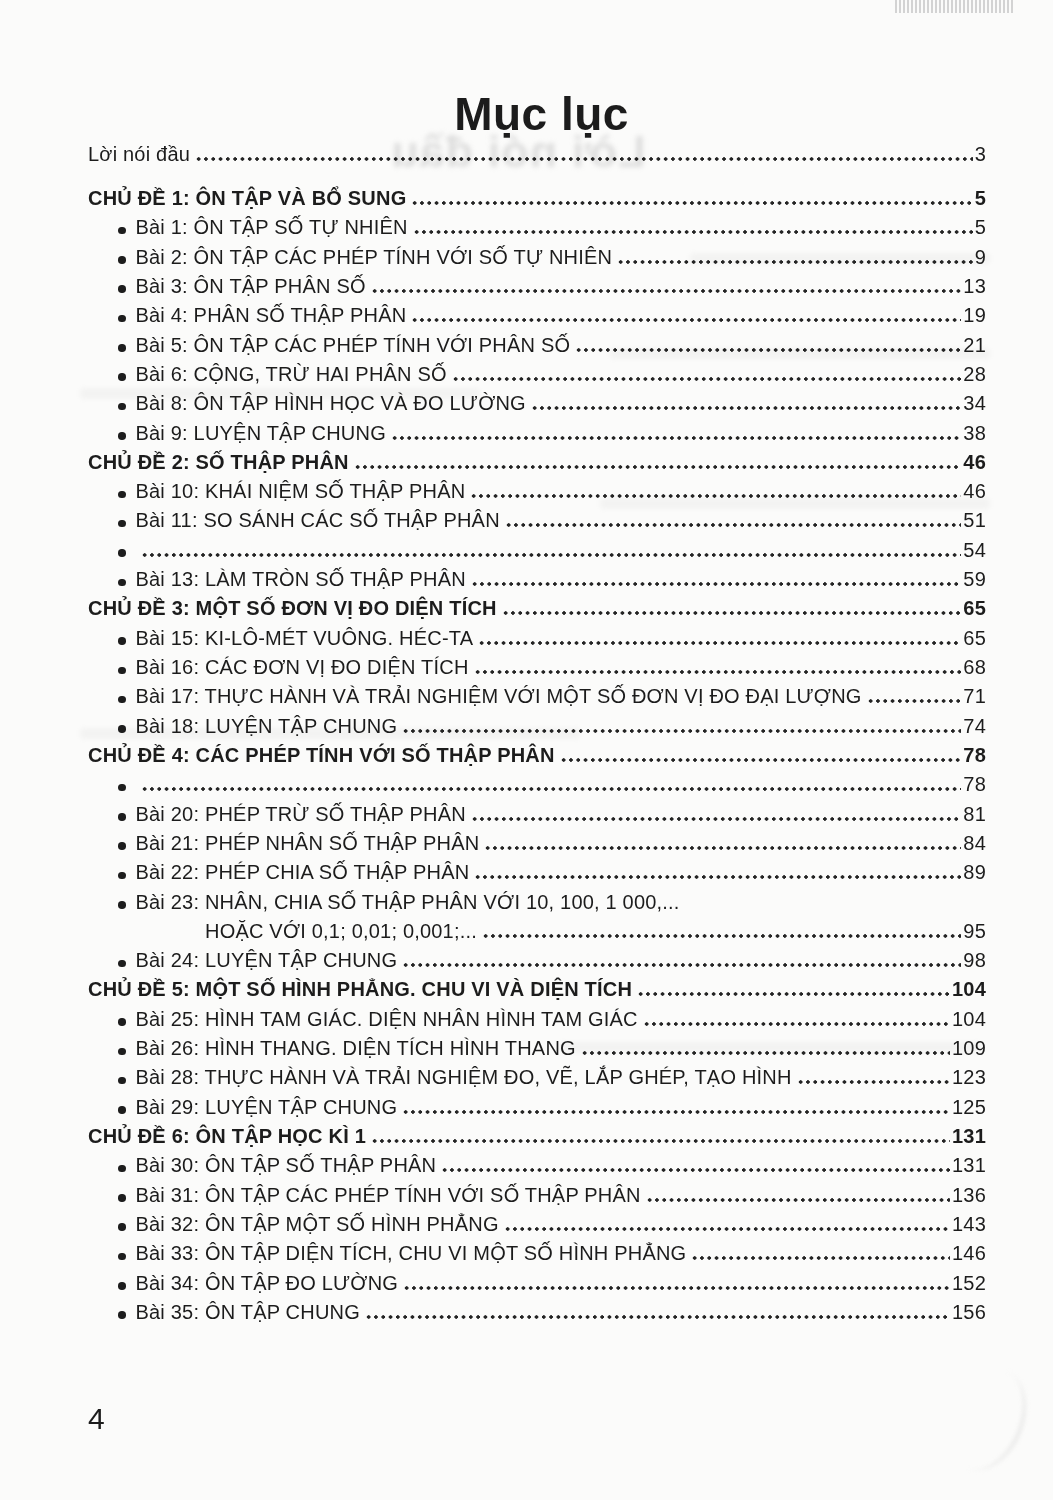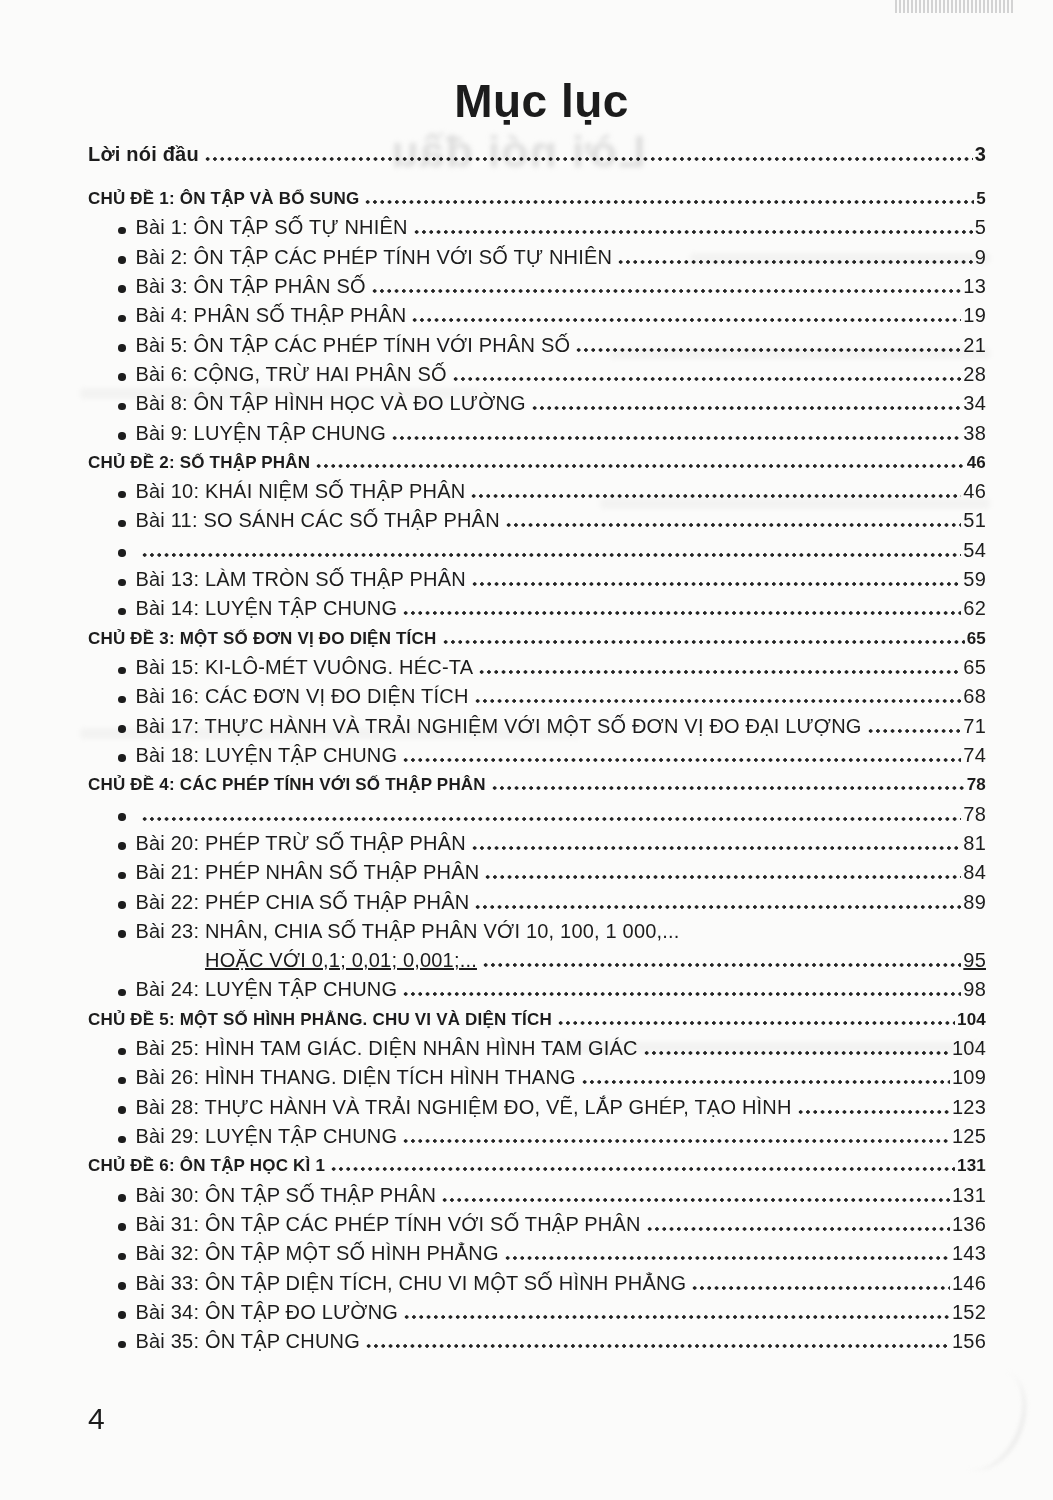--- a/index.html
+++ b/index.html
@@ -45,7 +45,7 @@
 
   
   .title {
-    position: absolute; top: 74px; left: 0; right: 0; margin: 0;
+    position: absolute; top: 74px; left: 0; right: 0; margin: 13px;
     text-align: center;
     padding-left: 30px;
     font-size: 46px; font-weight: 700;

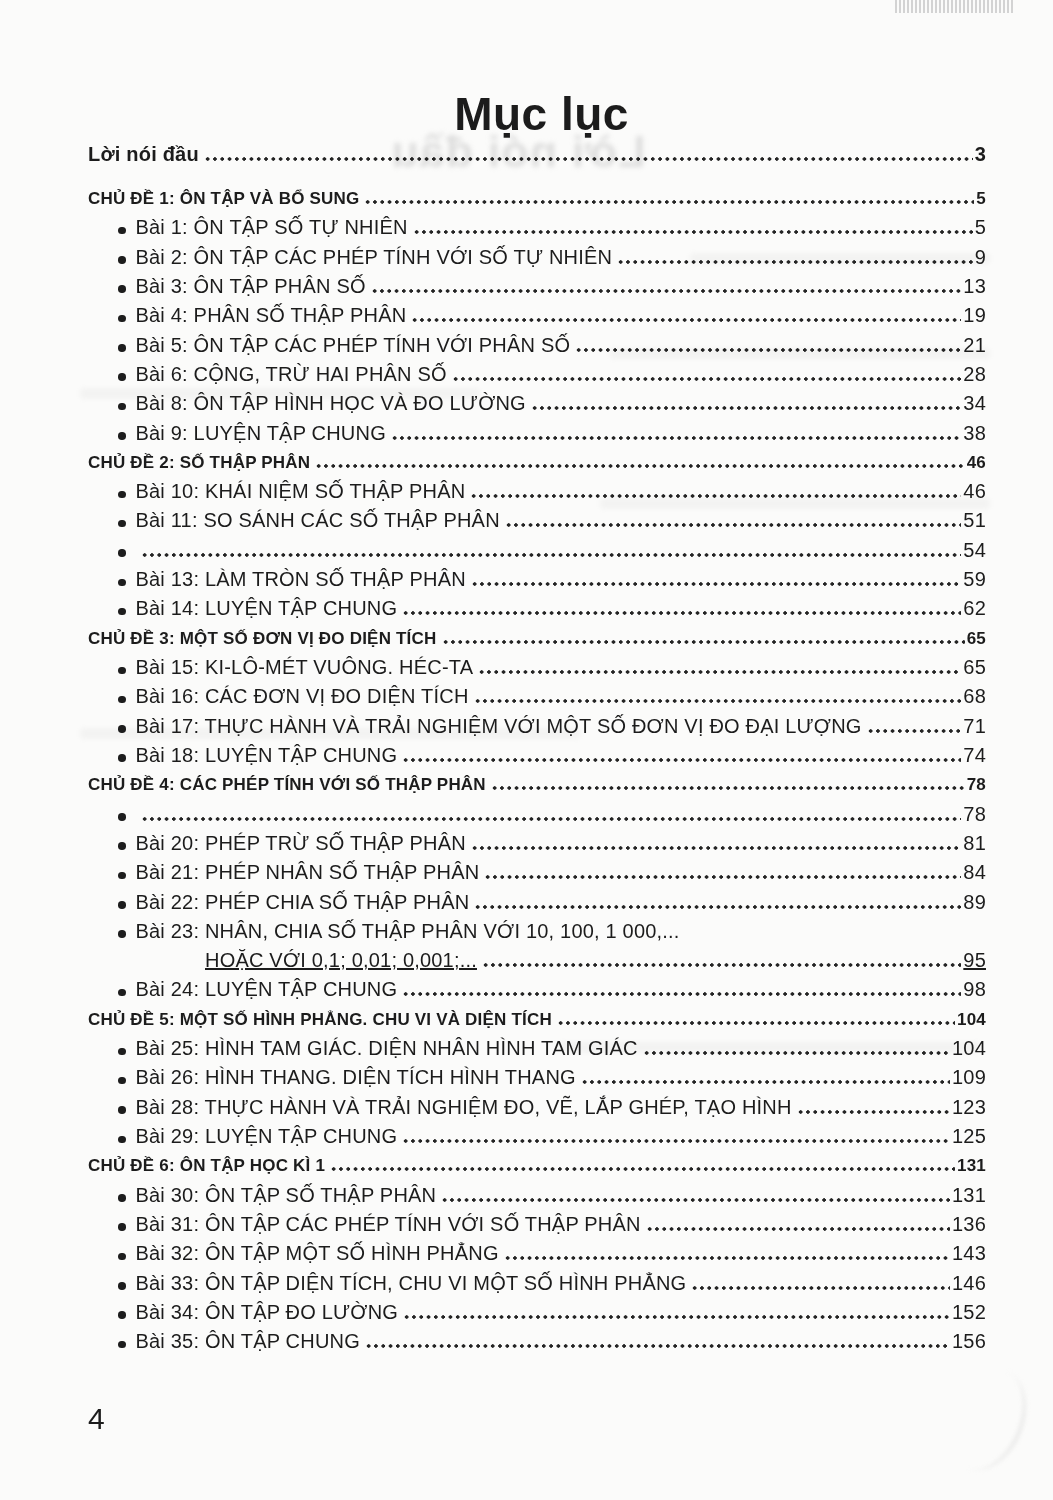--- a/index.html
+++ b/index.html
@@ -65,7 +65,7 @@
   }
   .preface {
     position: absolute; top: 140px; left: 88px; right: 67px;
-    font-weight: 700; z-index: 2;
+    font-weight: 400; z-index: 2;
   }
   .entries {
     position: absolute; top: 184px; left: 88px; right: 67px;

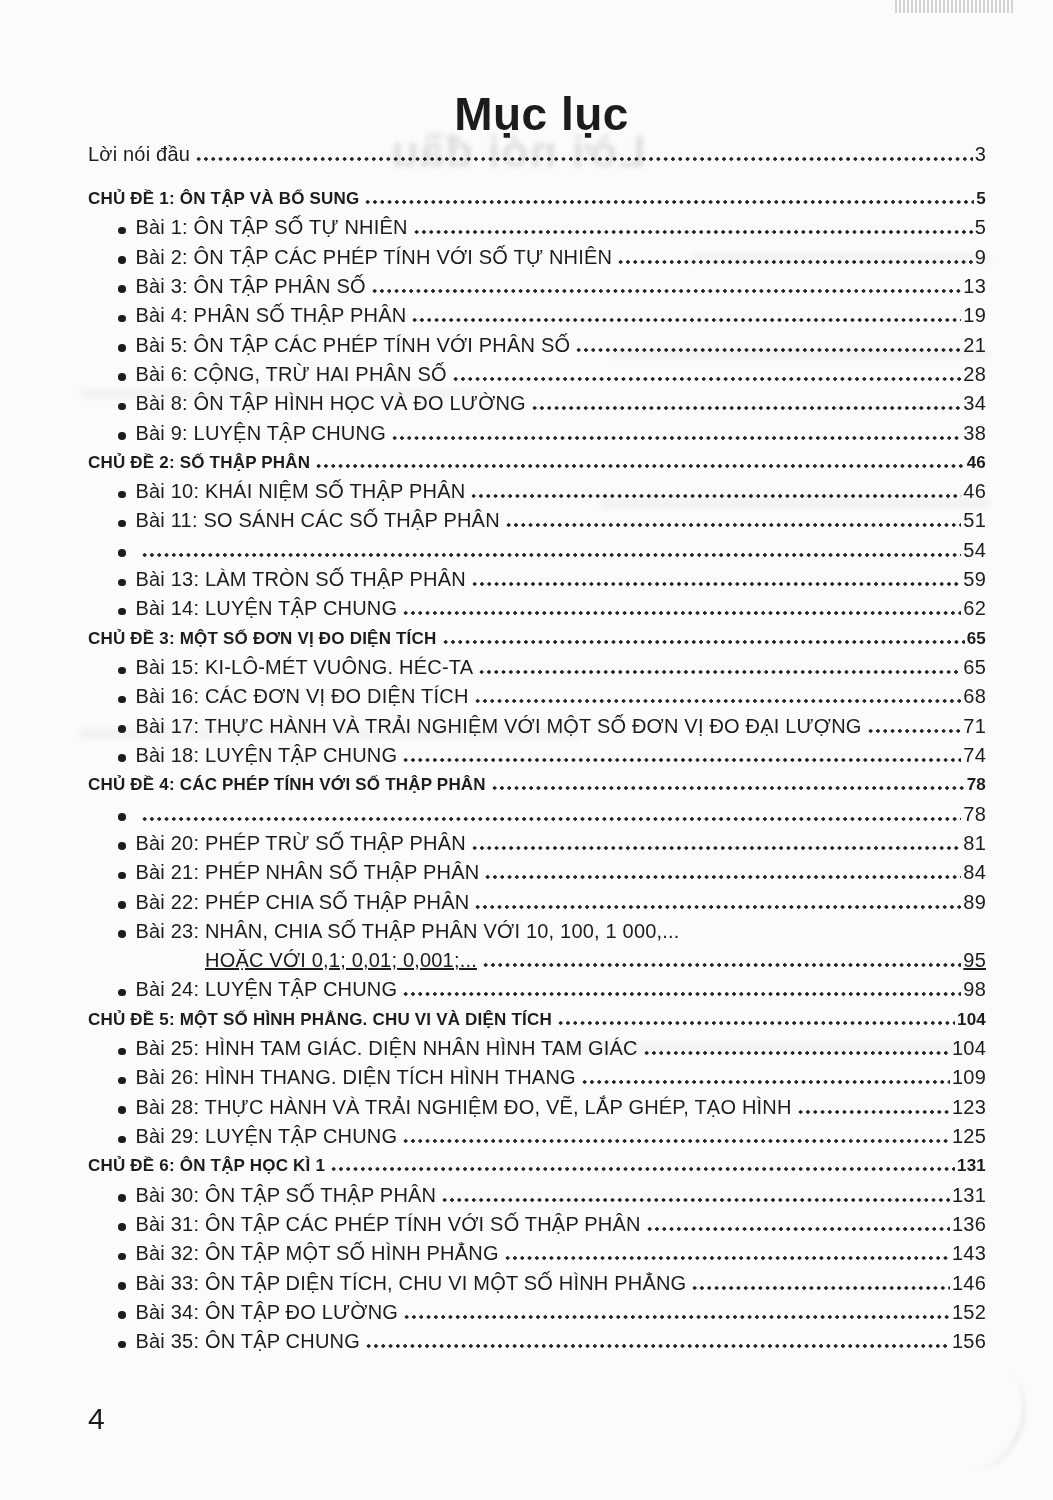--- a/index.html
+++ b/index.html
@@ -72,7 +72,7 @@
     display: flex; flex-direction: column;
     z-index: 2;
   }
-  .row.section { font-weight: 700; font-size: 17px; }
+  .row.section { font-weight: 700; font-size: 20px; }
   .row.lesson, .row.lesson-open { padding-left: 30px; }
   .row.continuation { padding-left: 117px; text-decoration: underline; }
   .bullet {

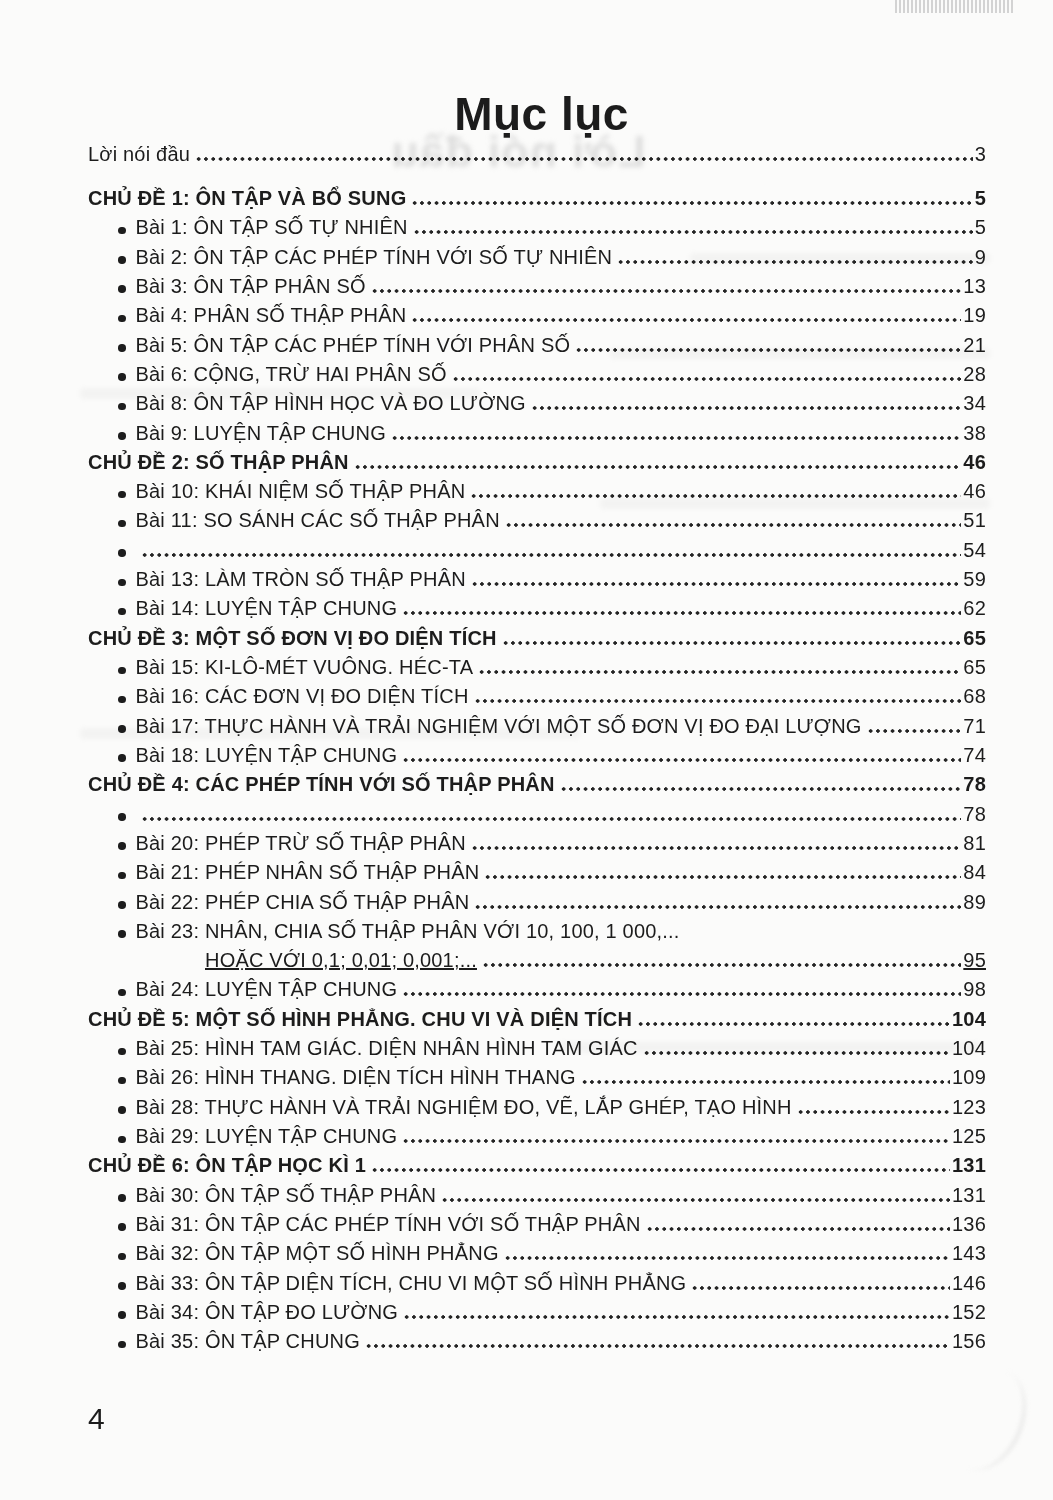--- a/index.html
+++ b/index.html
@@ -203,12 +203,6 @@
         <span class="leader"></span>
         <span class="pg">59</span>
       </div>
-      <div class="row lesson">
-        <span class="bullet"></span>
-        <span class="label">Bài 14: LUYỆN TẬP CHUNG</span>
-        <span class="leader"></span>
-        <span class="pg">62</span>
-      </div>
       <div class="row section">
         <span class="label">CHỦ ĐỀ 3: MỘT SỐ ĐƠN VỊ ĐO DIỆN TÍCH</span>
         <span class="leader"></span>

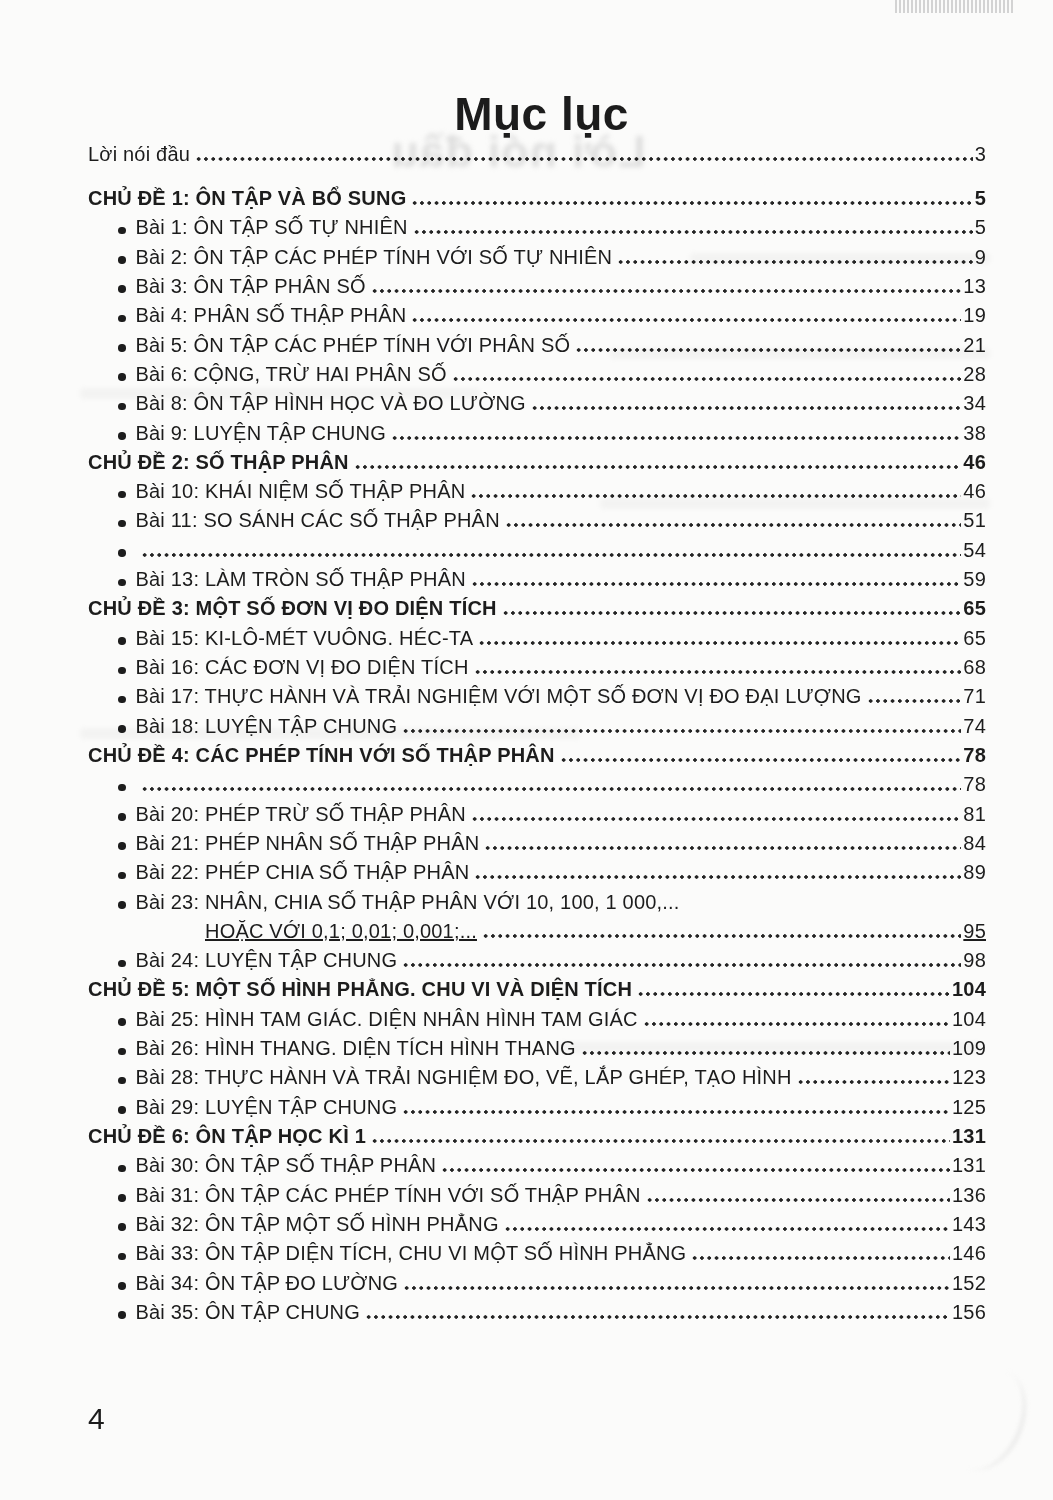--- a/index.html
+++ b/index.html
@@ -74,7 +74,7 @@
   }
   .row.section { font-weight: 700; font-size: 20px; }
   .row.lesson, .row.lesson-open { padding-left: 30px; }
-  .row.continuation { padding-left: 117px; text-decoration: underline; }
+  .row.continuation { padding-left: 117px; }
   .bullet {
     flex: none;
     width: 7.5px; height: 7.5px; border-radius: 50%;

